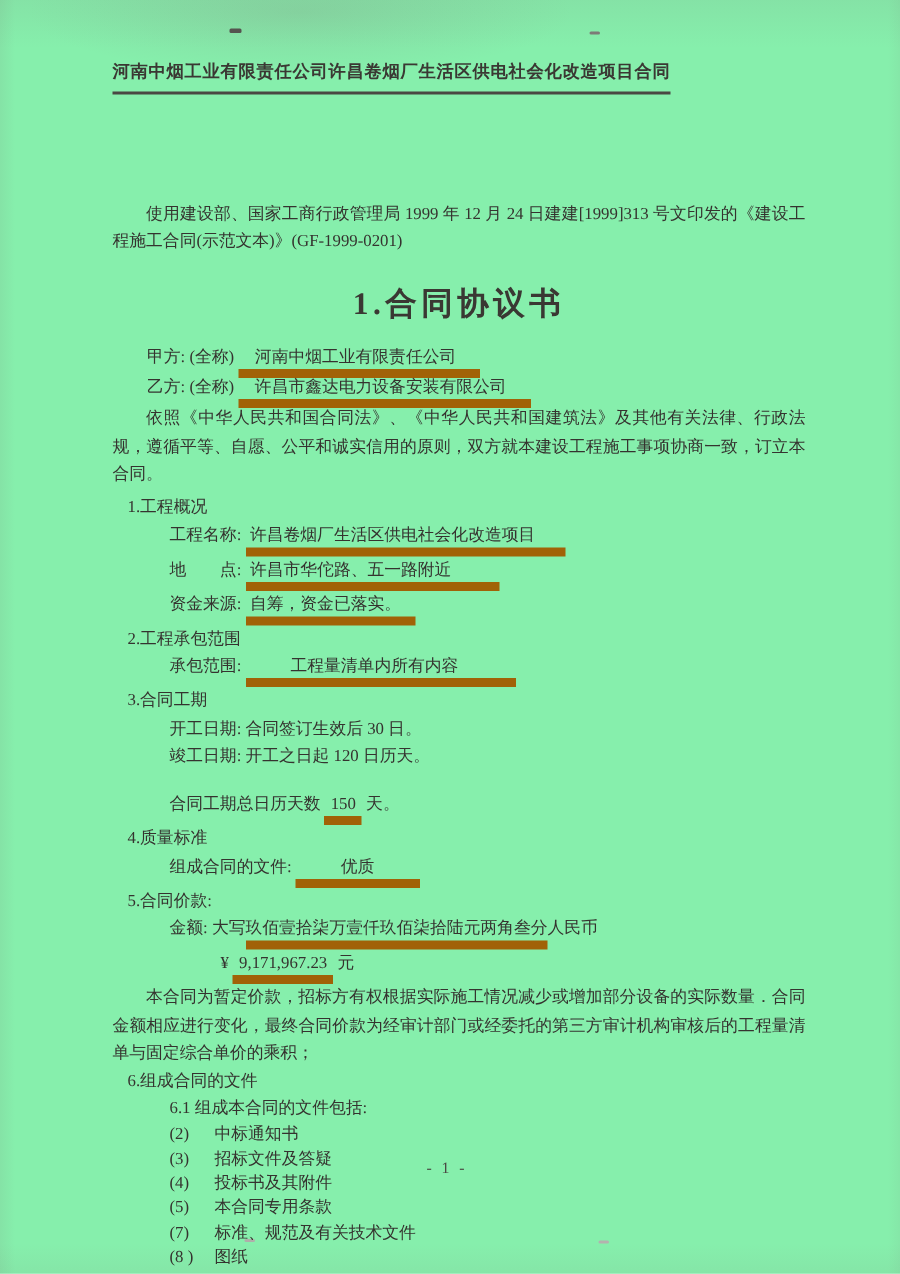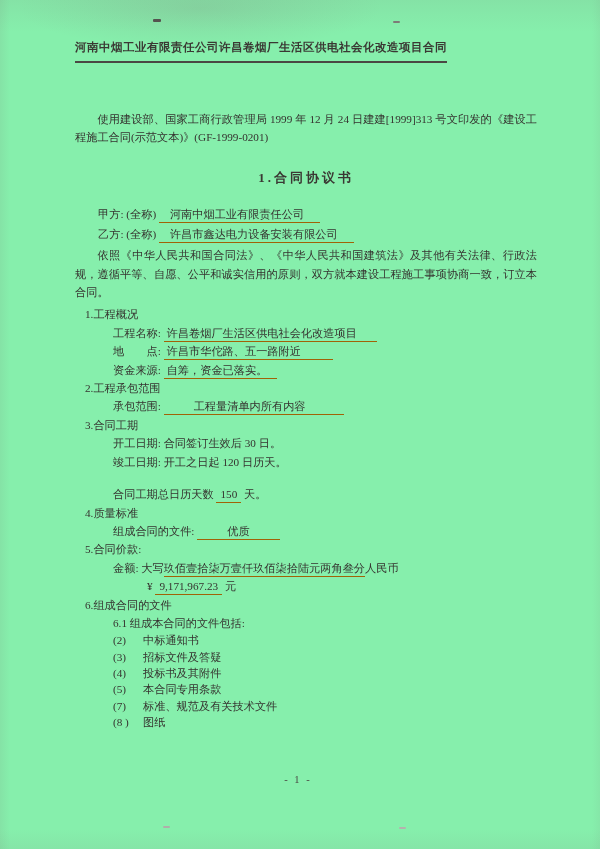--- a/index.html
+++ b/index.html
@@ -50,7 +50,7 @@
 
   .content {
     position: absolute;
-    left: 75px; top: 110px;
+    left: 75px; top: 134px;
     width: 462px;
     font-size: 11.2px;
     line-height: 18.4px;

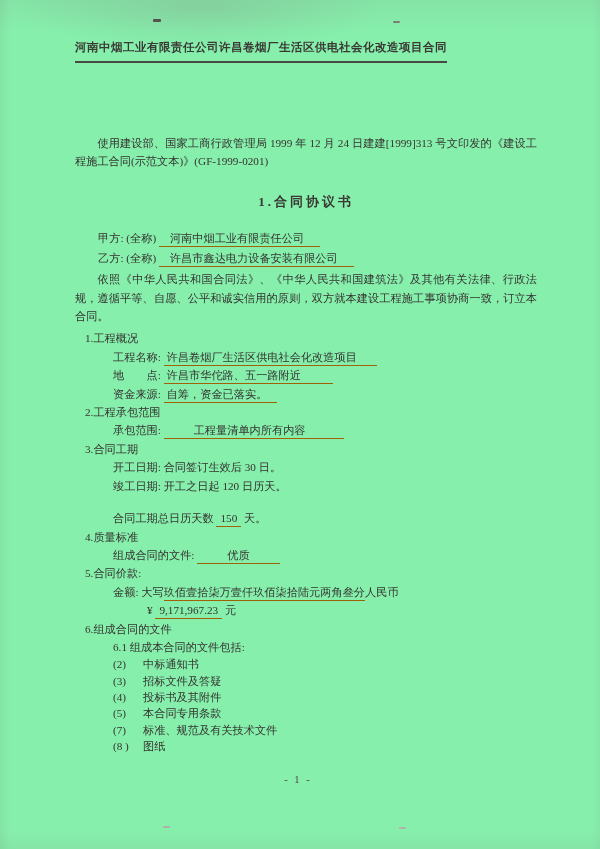--- a/index.html
+++ b/index.html
@@ -60,7 +60,7 @@
   .doc-title {
     margin-top: 22px;
     text-align: center;
-    font-size: 13px;
+    font-size: 21px;
     font-weight: bold;
     letter-spacing: 3px;
     color: #3a3833;

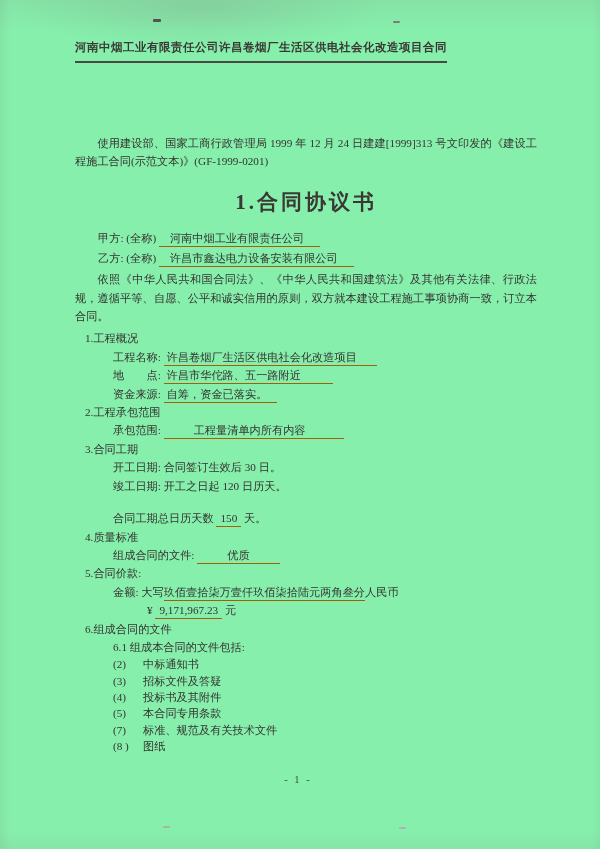--- a/index.html
+++ b/index.html
@@ -69,7 +69,7 @@
   .party-line { height: 20px; line-height: 20px; }
   .u {
     display: inline-block;
-    border-bottom: 1px solid #a16207;
+    border-bottom: 6px solid #a16207;
     line-height: 15px;
   }
   .party-val { padding: 0 16px 0 11px; }

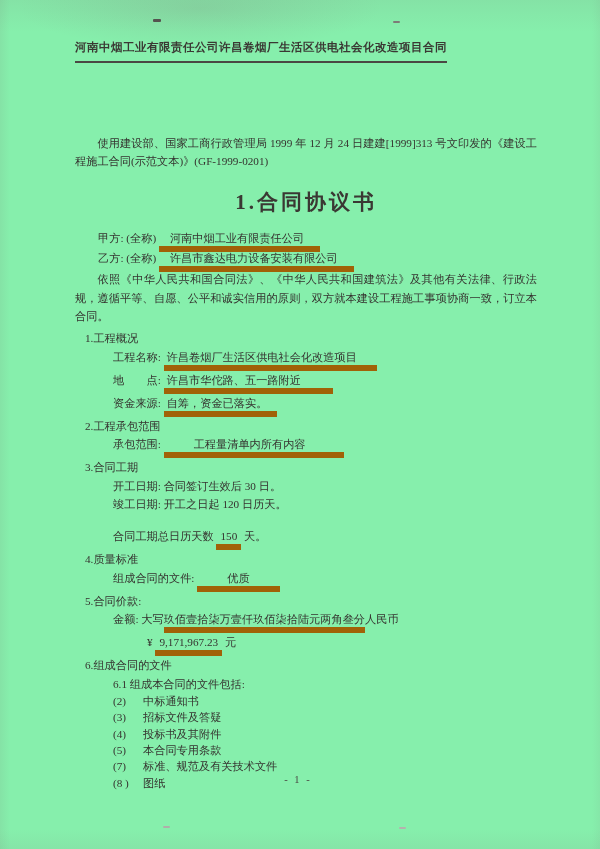--- a/index.html
+++ b/index.html
@@ -171,6 +171,7 @@
       <div class="sub yen-line">
         <span>¥ </span><span class="u val-num">9,171,967.23</span><span> 元</span>
       </div>
+      <p class="note">本合同为暂定价款，招标方有权根据实际施工情况减少或增加部分设备的实际数量．合同金额相应进行变化，最终合同价款为经审计部门或经委托的第三方审计机构审核后的工程量清单与固定综合单价的乘积；</p>
 
       <div class="sec-title">6.组成合同的文件</div>
       <div class="sub">6.1 组成本合同的文件包括:</div>

